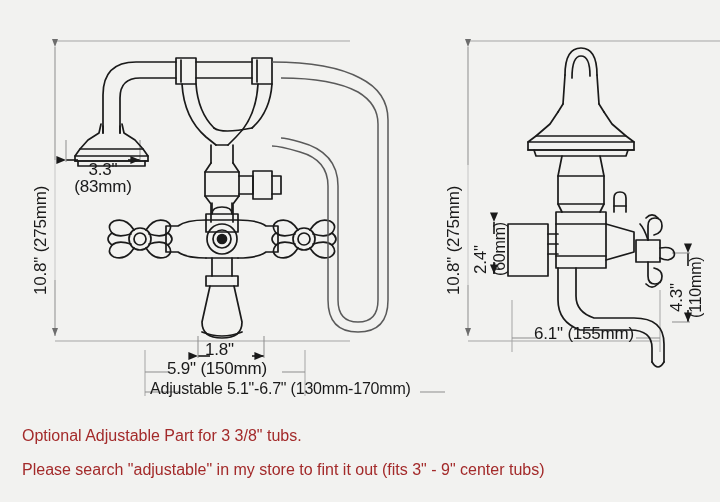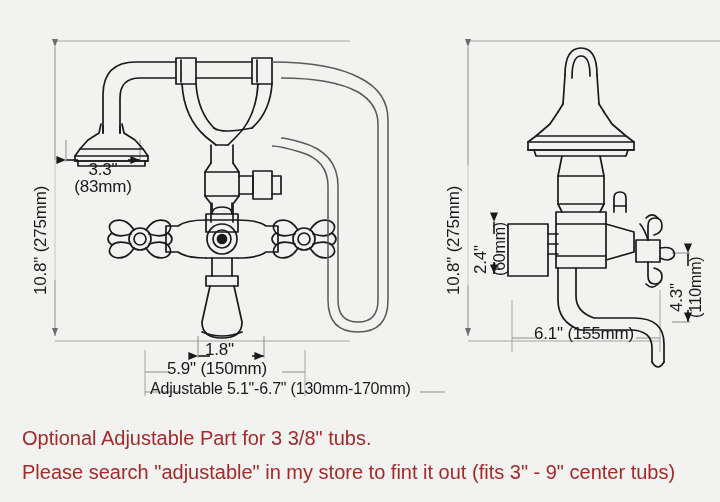--- a/index.html
+++ b/index.html
@@ -28,7 +28,7 @@
   .note{
     position:absolute;
     color:#a32a2a;
-    font-size:20px;
+    font-size:16px;
     white-space:nowrap;
     letter-spacing:0px;
   }

